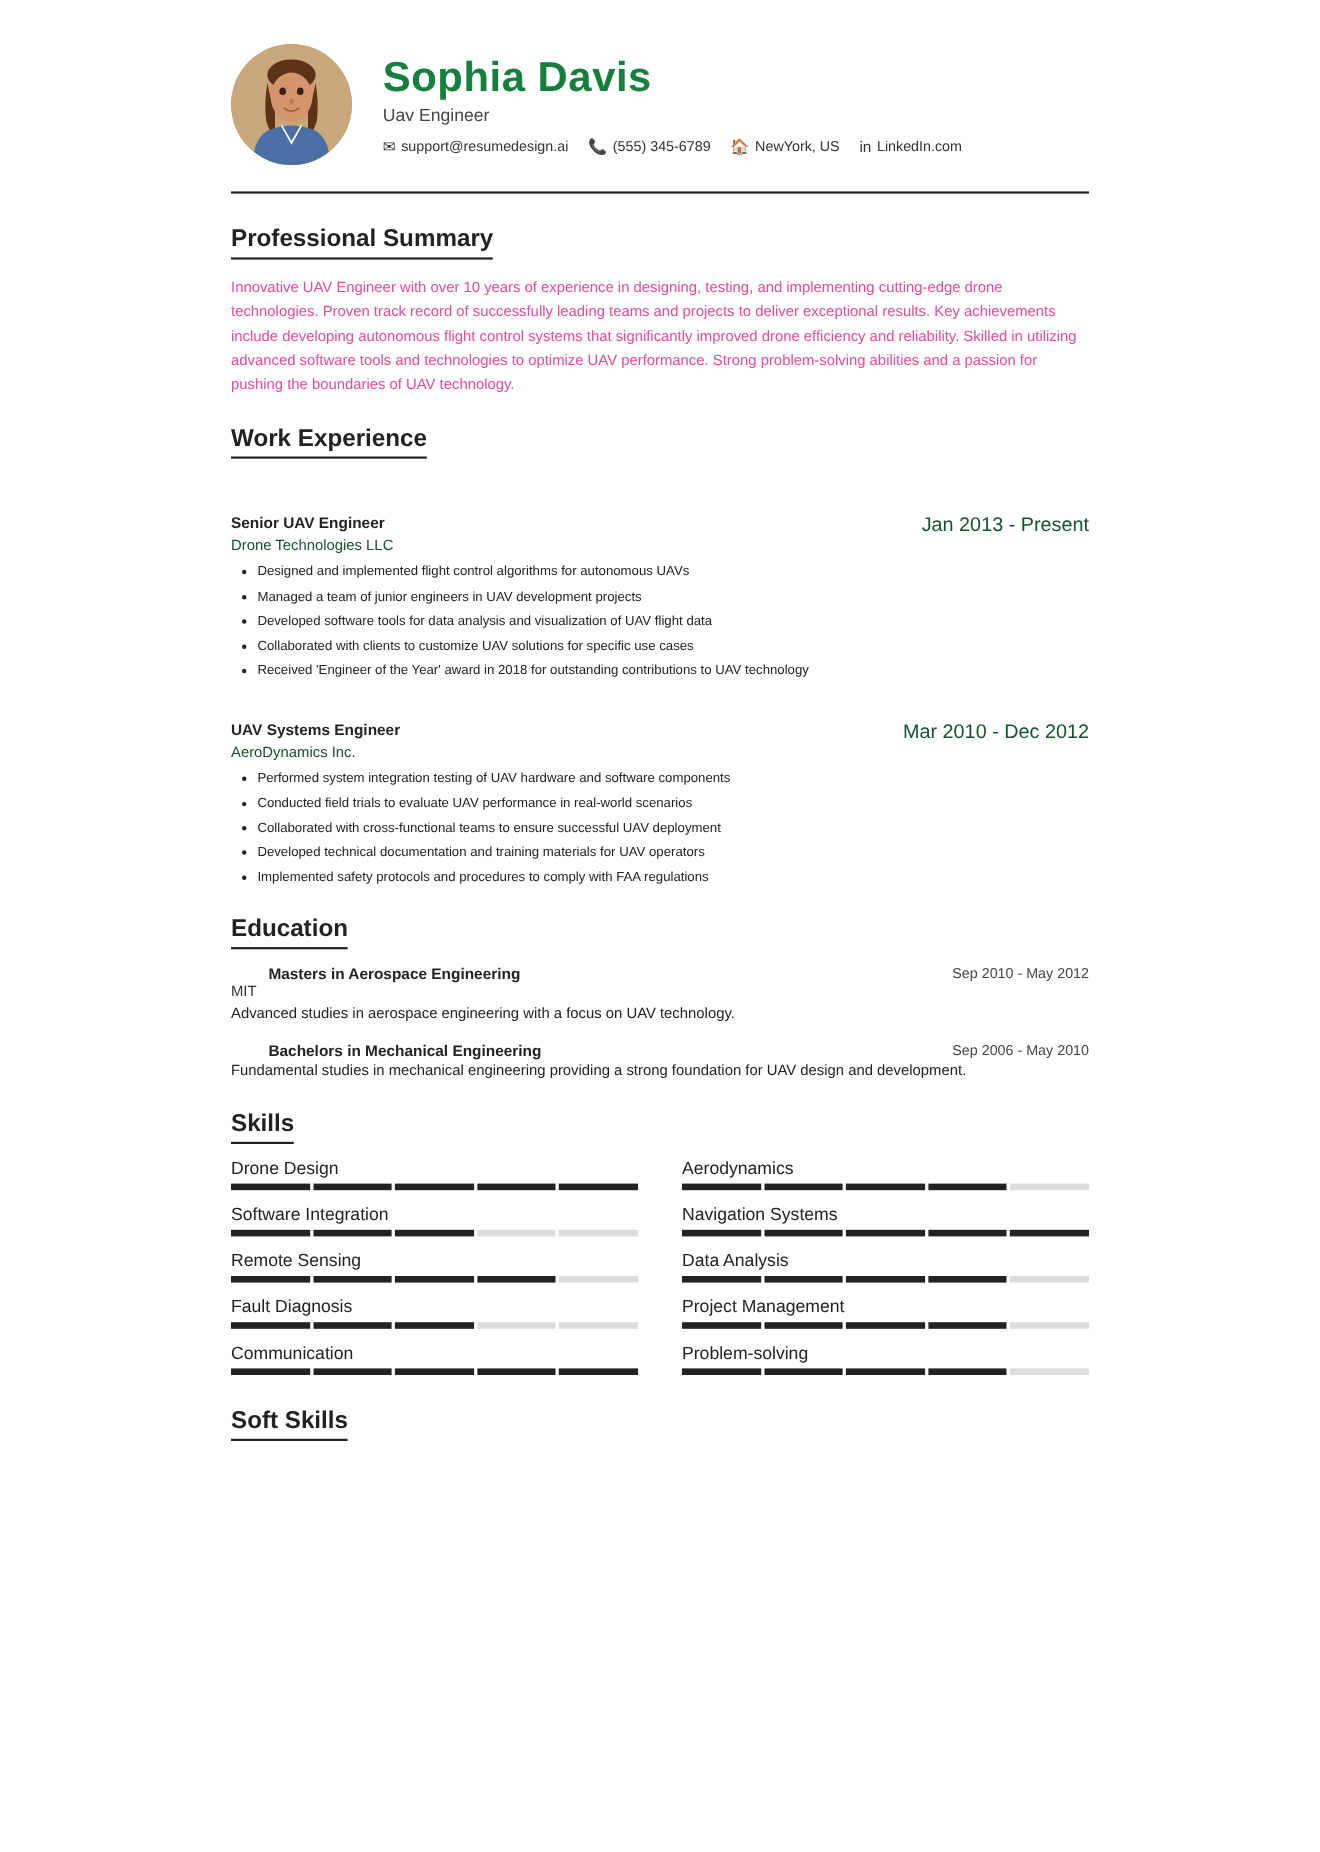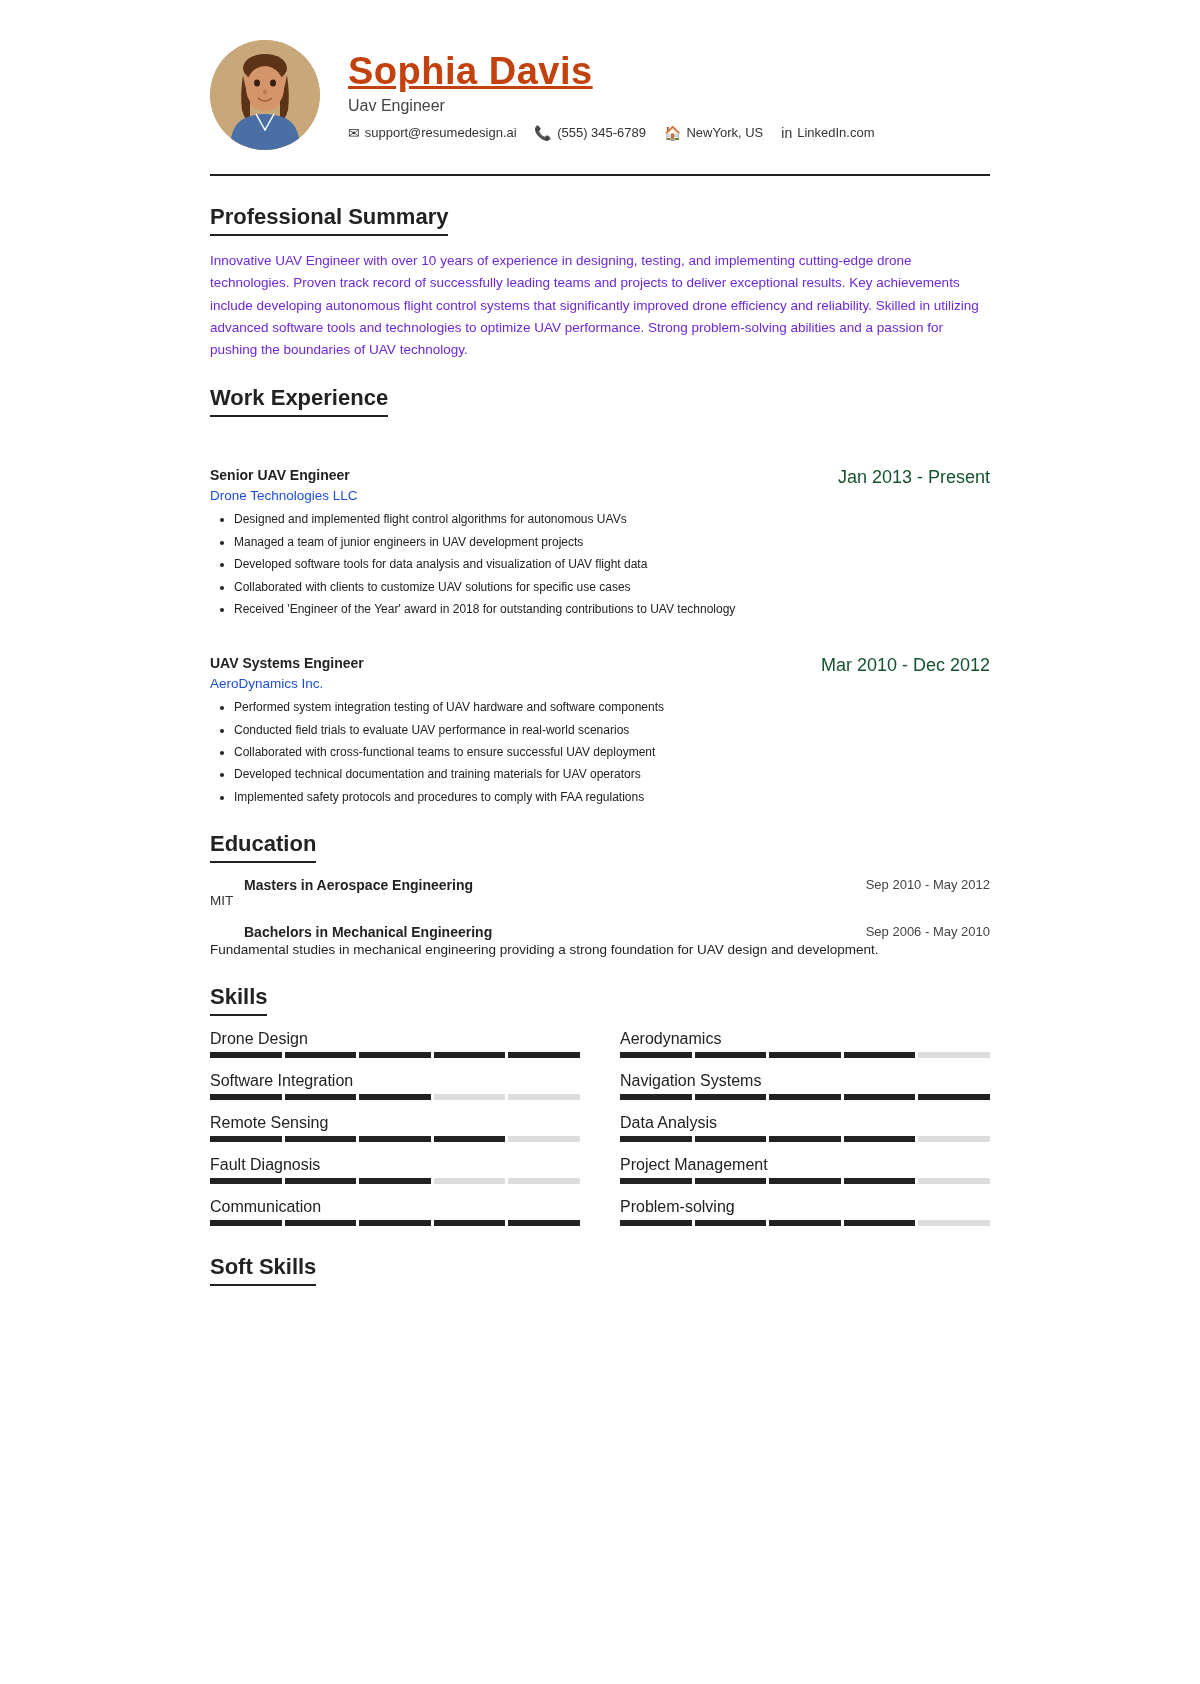--- a/index.html
+++ b/index.html
@@ -41,9 +41,8 @@
       font-size: 38px;
       font-weight: 800;
       letter-spacing: 0.5px;
-      color: #c2410c;
+      color: #15803d;
       margin-bottom: 4px;
-      text-decoration: underline;
     }
     .header-info .title {
       font-size: 16px;

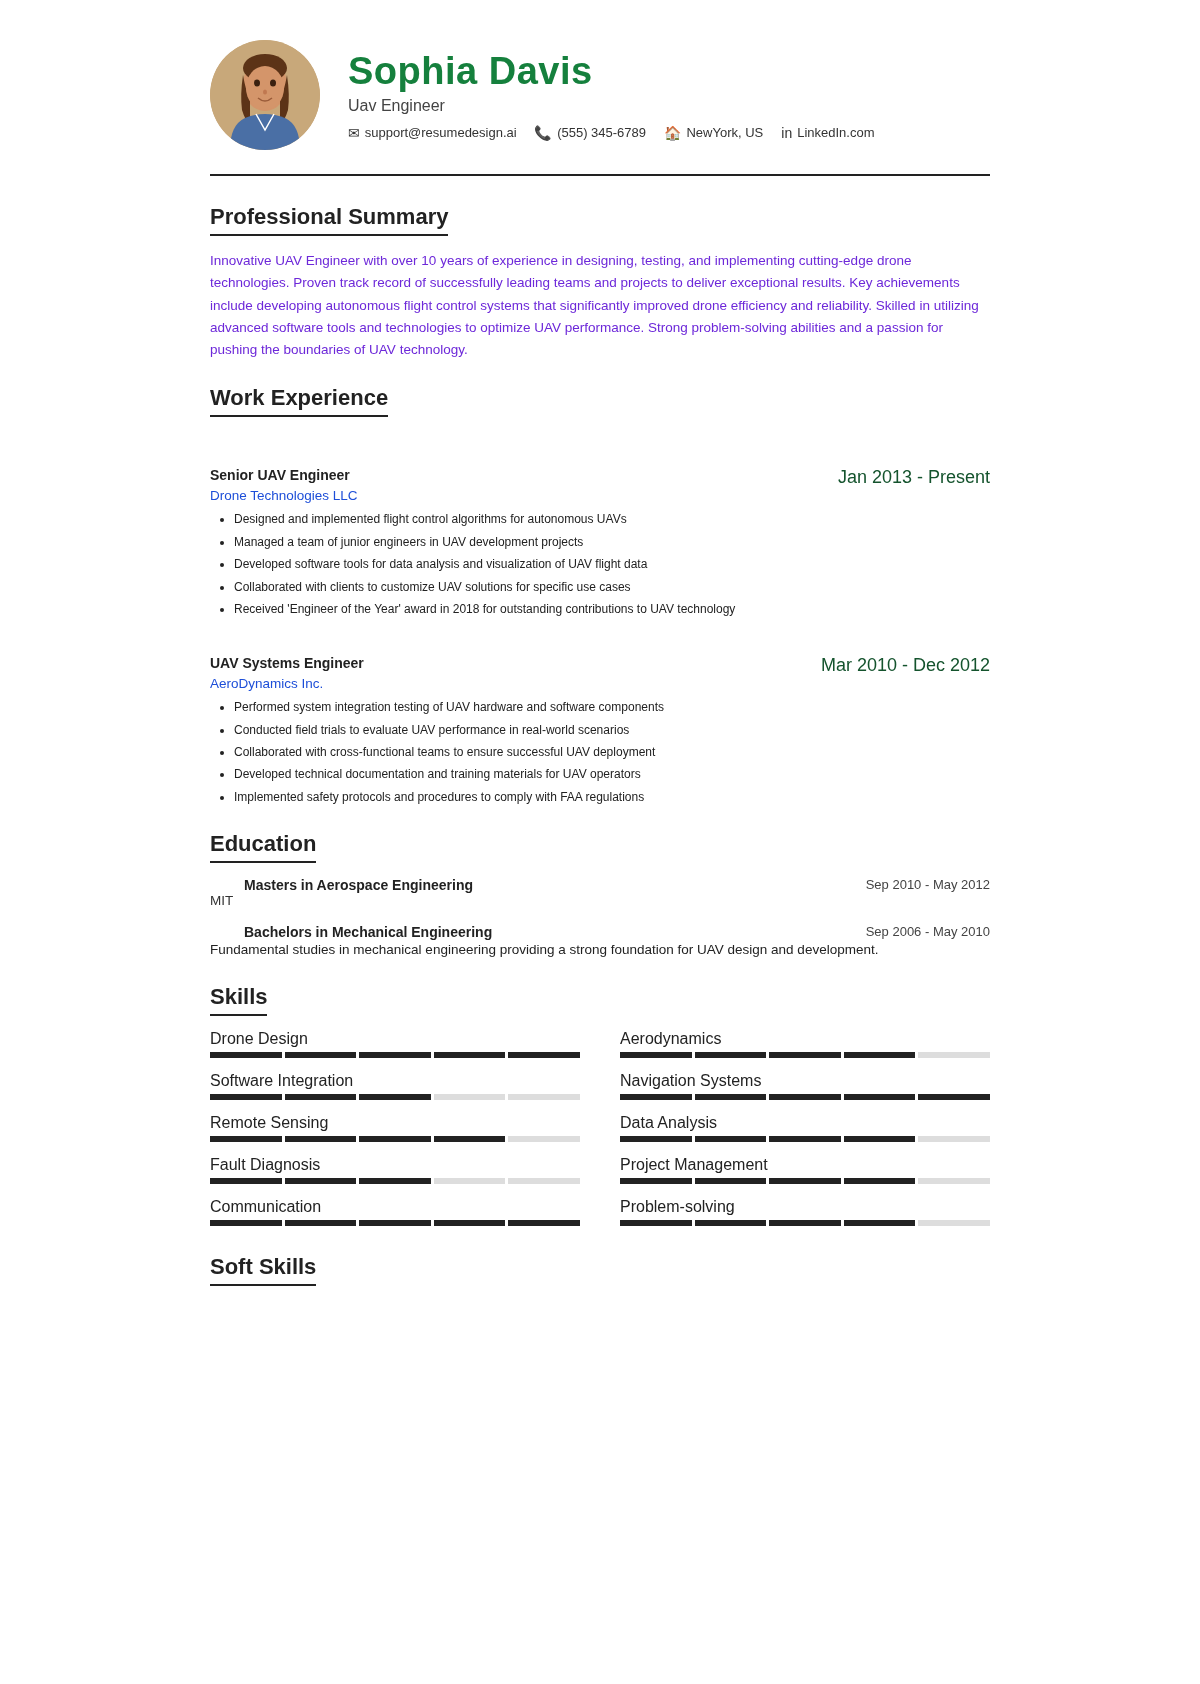--- a/index.html
+++ b/index.html
@@ -82,7 +82,7 @@
     .summary-text {
       font-size: 13.5px;
       line-height: 1.65;
-      color: #6d28d9;
+      color: #ec4899;
     }
 
     

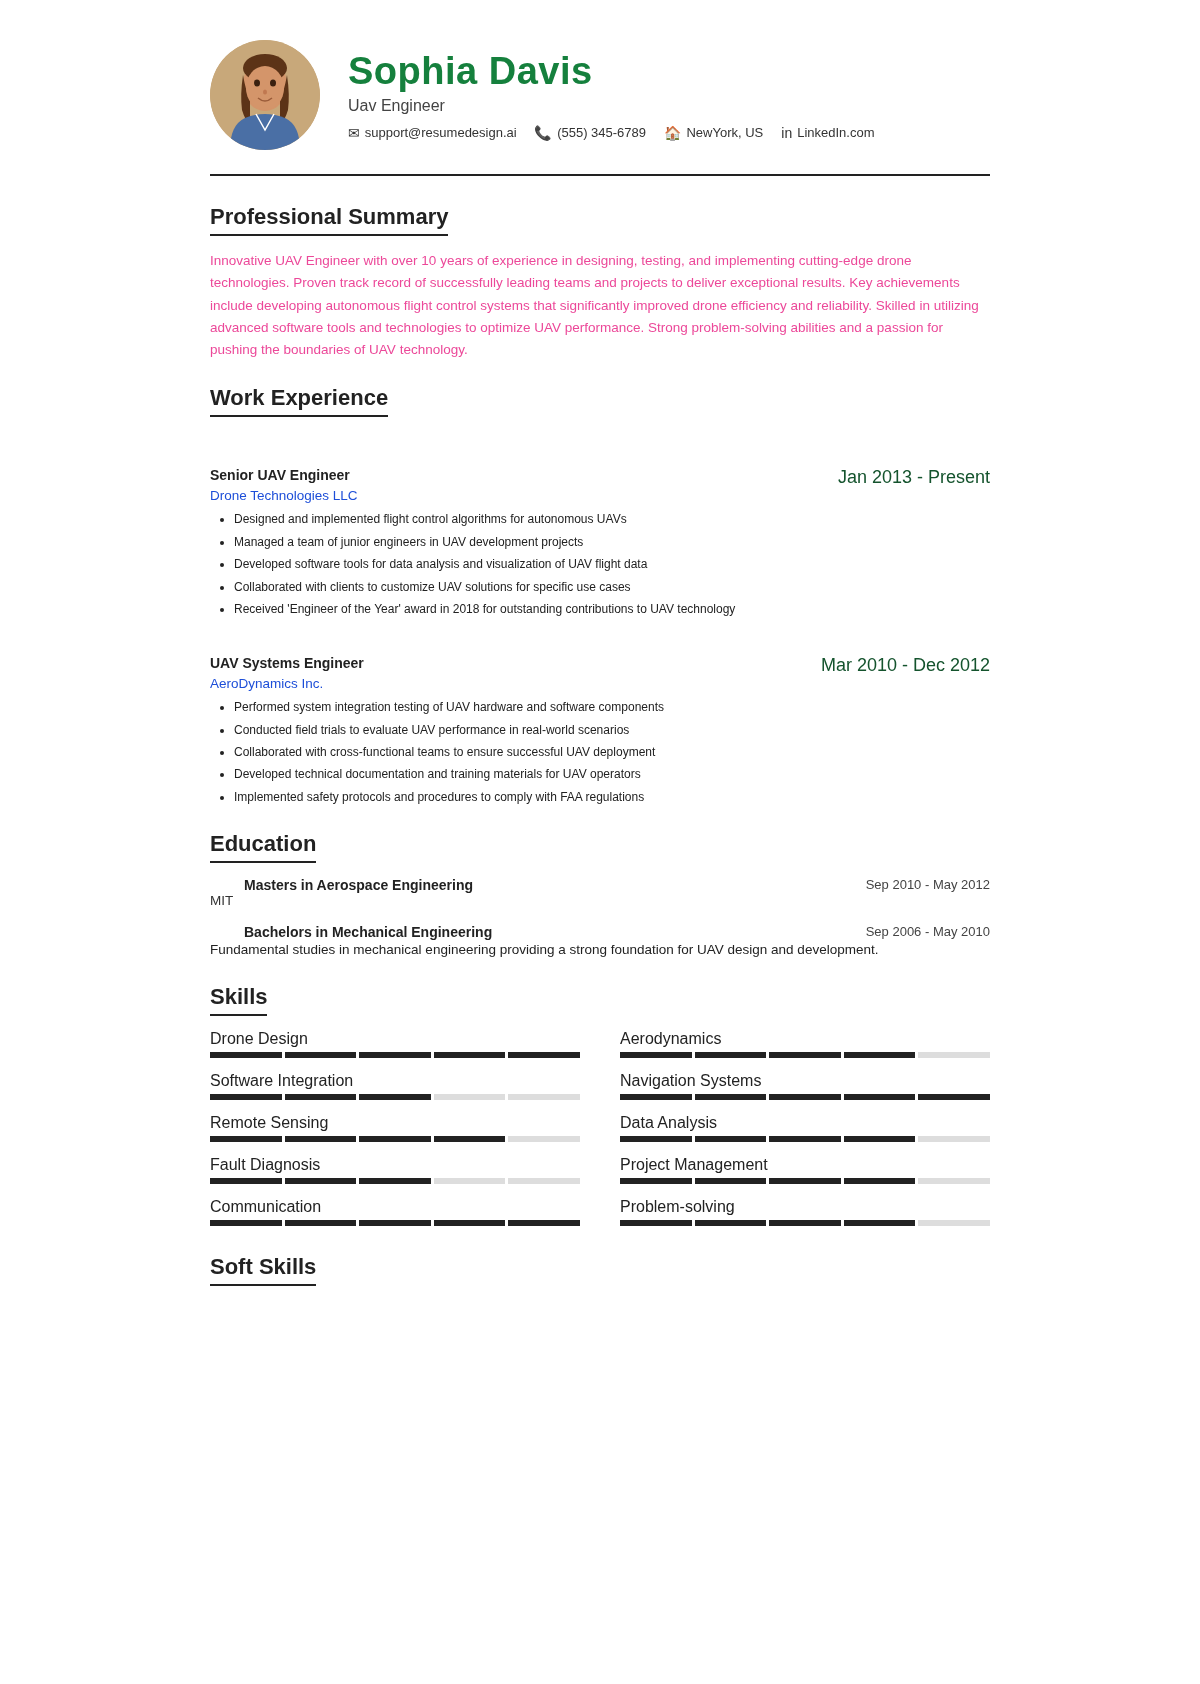--- a/index.html
+++ b/index.html
@@ -107,7 +107,7 @@
     }
     .job-company {
       font-size: 13.5px;
-      color: #1d4ed8;
+      color: #14532d;
       margin-bottom: 6px;
     }
     .job-bullets {

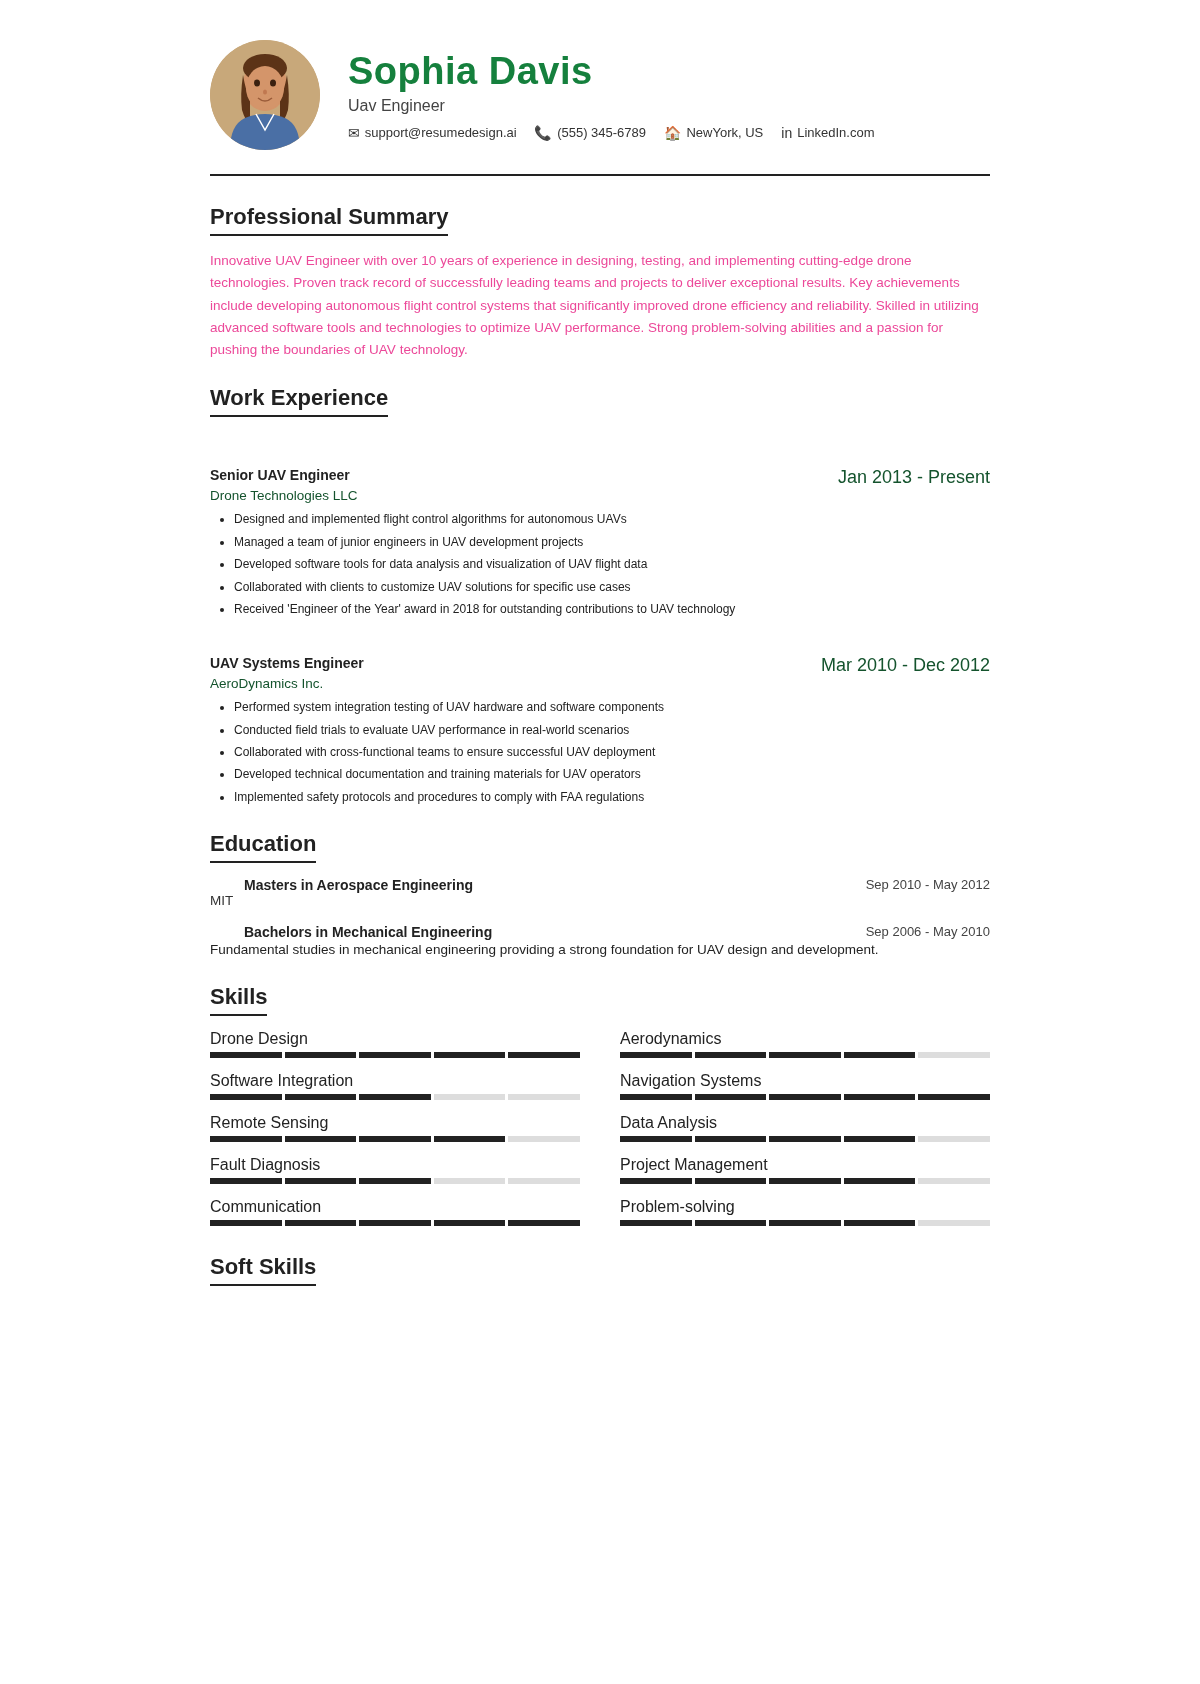--- a/index.html
+++ b/index.html
@@ -281,6 +281,7 @@
       <div class="edu-date">Sep 2010 - May 2012</div>
     </div>
     <div class="edu-school">MIT</div>
+    <div class="edu-desc">Advanced studies in aerospace engineering with a focus on UAV technology.</div>
   </div>
 
   <div class="edu-item">

